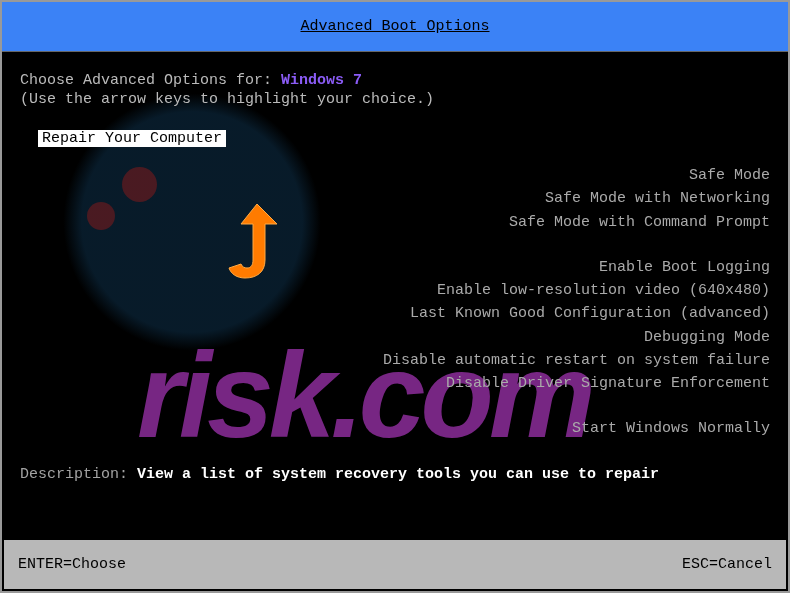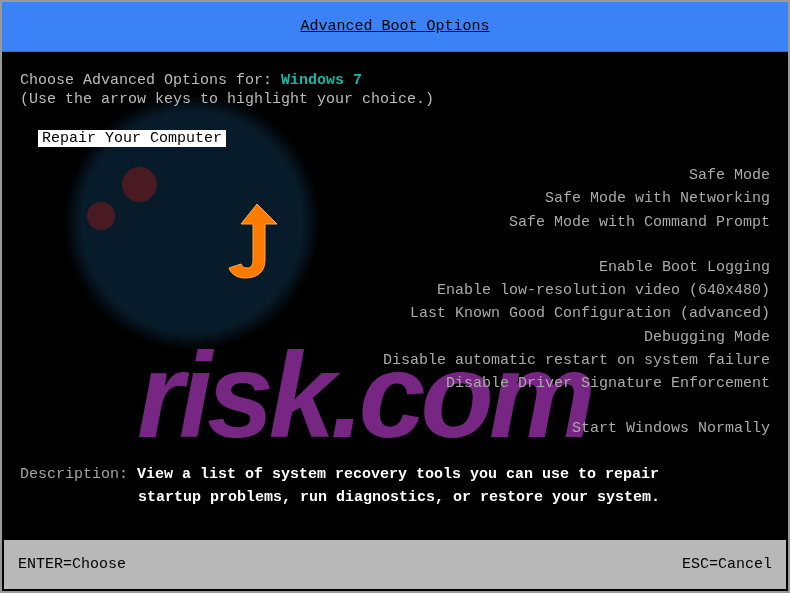--- a/index.html
+++ b/index.html
@@ -35,7 +35,7 @@
       margin-bottom: 2px;
     }
     .prompt-line .os-name {
-      color: #14b8a6;
+      color: #8b5cf6;
       font-weight: bold;
     }
     .instruction {

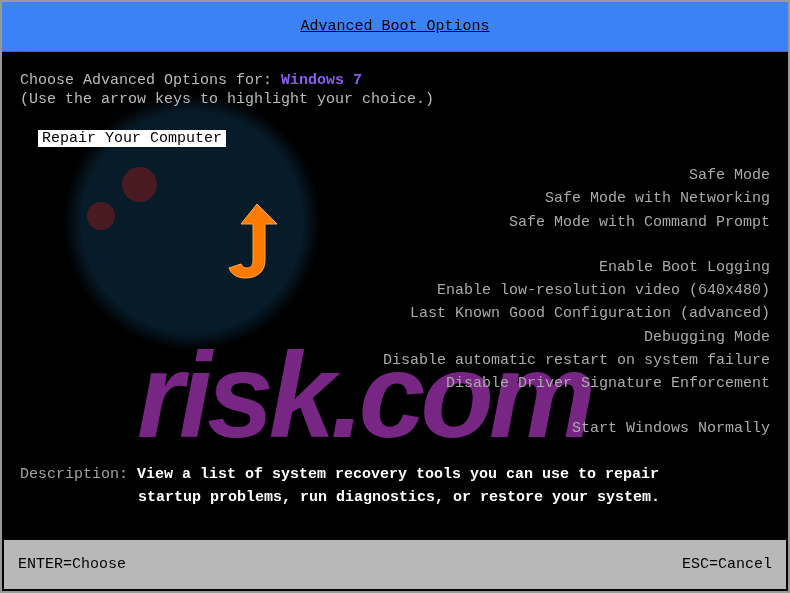--- a/index.html
+++ b/index.html
@@ -185,7 +185,6 @@
 
     <div class="description">
       <span class="description-label">Description: </span><span class="description-text">View a list of system recovery tools you can use to repair</span>
-      <div class="description-indent description-text">startup problems, run diagnostics, or restore your system.</div>
     </div>
   </div>
 </div>

